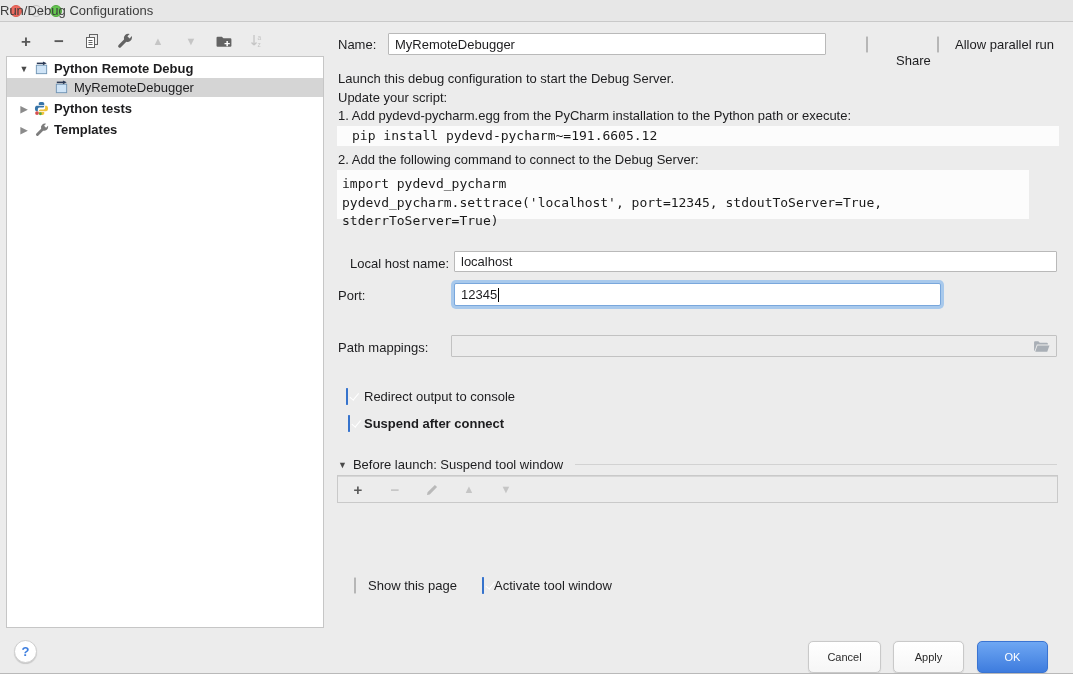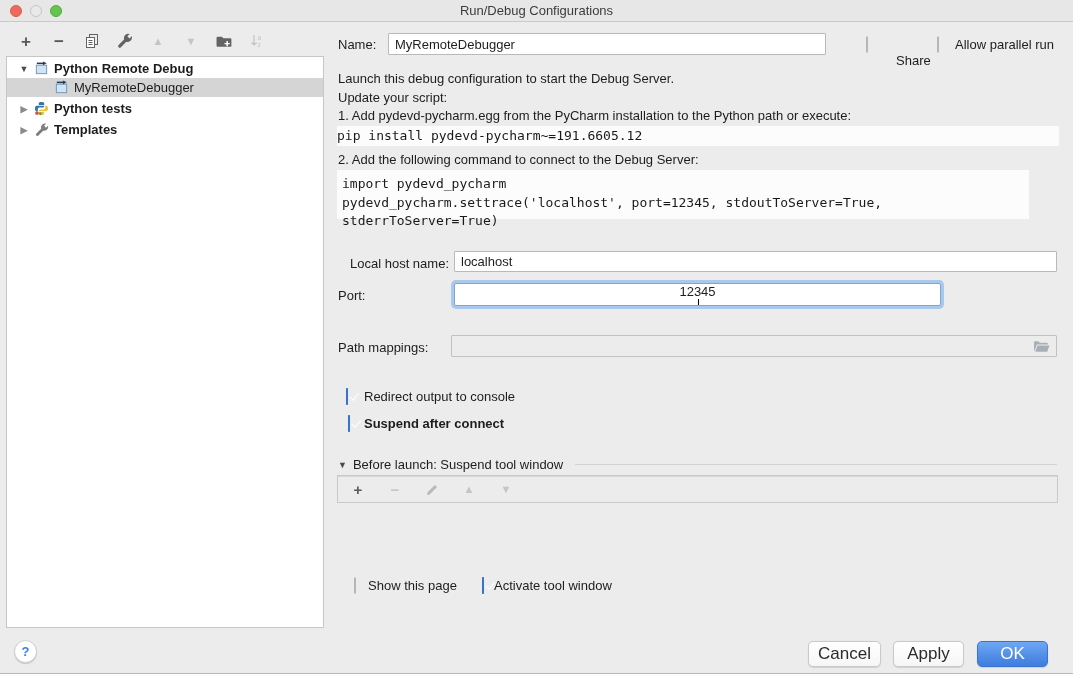--- a/index.html
+++ b/index.html
@@ -14,7 +14,7 @@
   .titlebar { position:absolute; top:0; left:0; right:0; height:22px;
     background:#e7e7e7; border-bottom:1px solid #c9c9c9; }
   .titlebar .title { position:absolute; left:0; right:0; top:0; height:22px;
-    text-align:center; line-height:21px; font-size:13px; color:#3c3c3c; }
+    line-height:21px; font-size:13px; color:#3c3c3c; }
   .tl { position:absolute; top:5px; width:12px; height:12px; border-radius:50%; }
   .tl.red   { left:10px; background:#ee6a5f; border:1px solid #dc5a4d; }
   .tl.mini  { left:30px; background:#e9e9e9; border:1px solid #c5c5c5; }

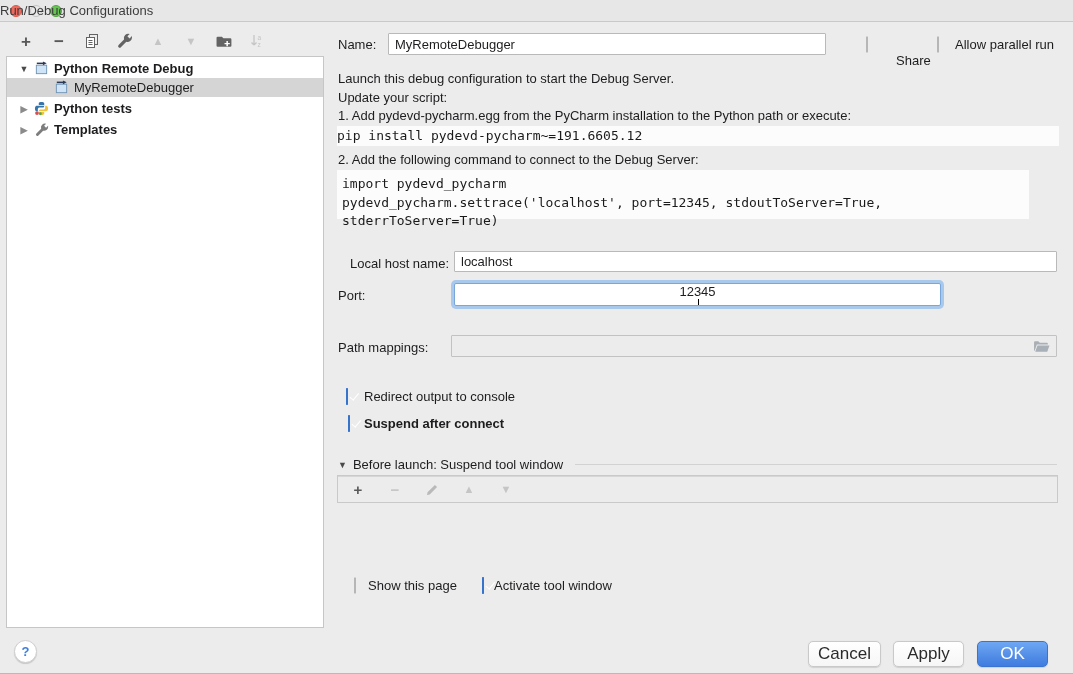--- a/index.html
+++ b/index.html
@@ -199,7 +199,7 @@
   <div class="abs lbl" style="left:338px; top:71px;">Launch this debug configuration to start the Debug Server.</div>
   <div class="abs lbl" style="left:338px; top:90px;">Update your script:</div>
   <div class="abs lbl" style="left:338px; top:108px;">1. Add pydevd-pycharm.egg from the PyCharm installation to the Python path or execute:</div>
-  <div class="abs codeblock" style="left:337px; top:126px; width:722px; height:20px; line-height:20px; padding-left:0;">pip install pydevd-pycharm~=191.6605.12</div>
+  <div class="abs codeblock" style="left:337px; top:126px; width:722px; height:20px; line-height:20px; padding-left:15px;">pip install pydevd-pycharm~=191.6605.12</div>
   <div class="abs lbl" style="left:338px; top:152px;">2. Add the following command to connect to the Debug Server:</div>
   <div class="abs codeblock" style="left:337px; top:170px; width:692px; height:49px; padding:5px 0 0 5px; line-height:18.5px;">
     <div>import pydevd_pycharm</div>

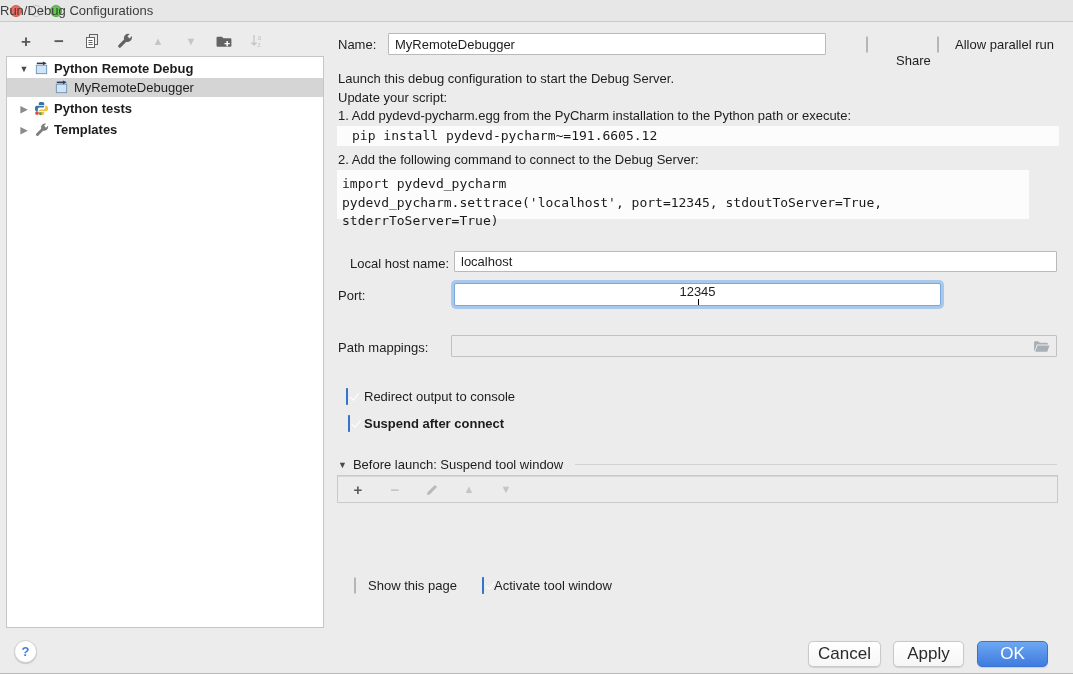--- a/index.html
+++ b/index.html
@@ -211,7 +211,7 @@
   <input class="field abs" style="left: 454px; top: 251px; width: 603px; height: 21px;" value="localhost">
 
   <div class="abs lbl" style="left:338px; top:288px;">Port:</div>
-  <div class="fake-field focused abs" style="left:454px; top:283px; width:487px; height:23px;flex-direction:column;">
+  <div class="fake-field focused abs" style="left:454px; top:283px; width:487px; height:23px;">
     <span>12345</span>
       <span class="caret"></span>
   </div>

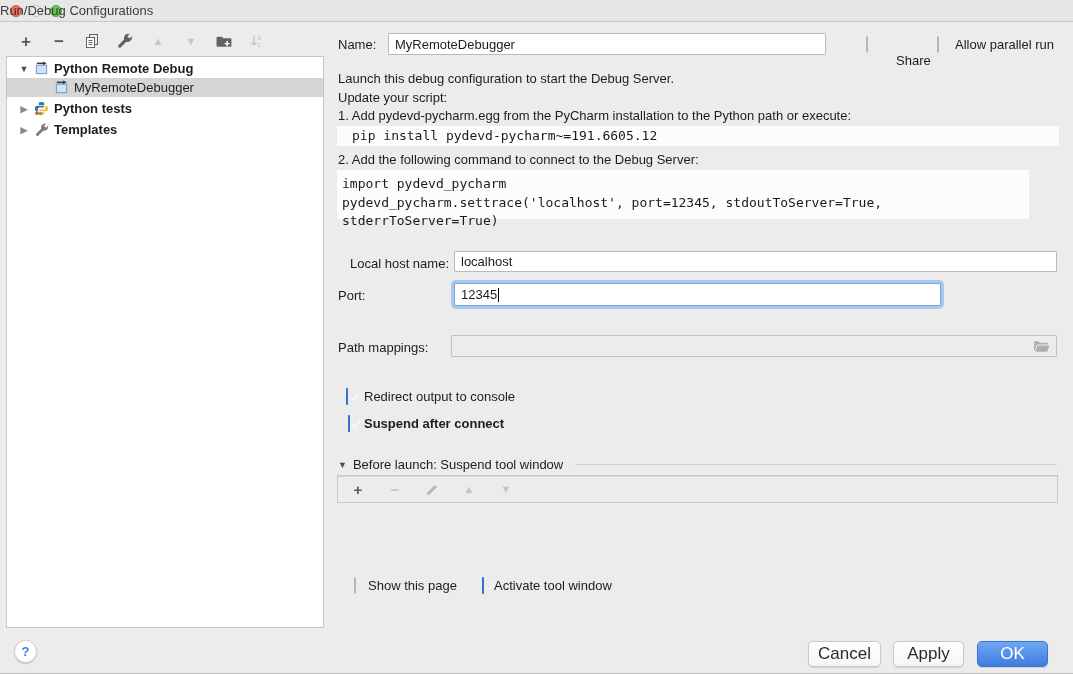--- a/index.html
+++ b/index.html
@@ -73,8 +73,8 @@
     display:flex; align-items:center; gap:17px; padding-left:10px; }
 
   
-  .btn { position:absolute; height:26px; border-radius:5px; border:1px solid #c9c9c9;
-    background:linear-gradient(#ffffff,#f6f6f6); font-size:17px; color:#2b2b2b;
+  .btn { position:absolute; height:32px; border-radius:5px; border:1px solid #c9c9c9;
+    background:linear-gradient(#ffffff,#f6f6f6); font-size:11px; color:#2b2b2b;
     display:flex; align-items:center; justify-content:center;
     box-shadow:0 0.5px 1px rgba(0,0,0,0.12); }
   .btn.primary { background:linear-gradient(#6ea7f3,#3e7cde); border-color:#3a74d2; color:#ffffff; }

